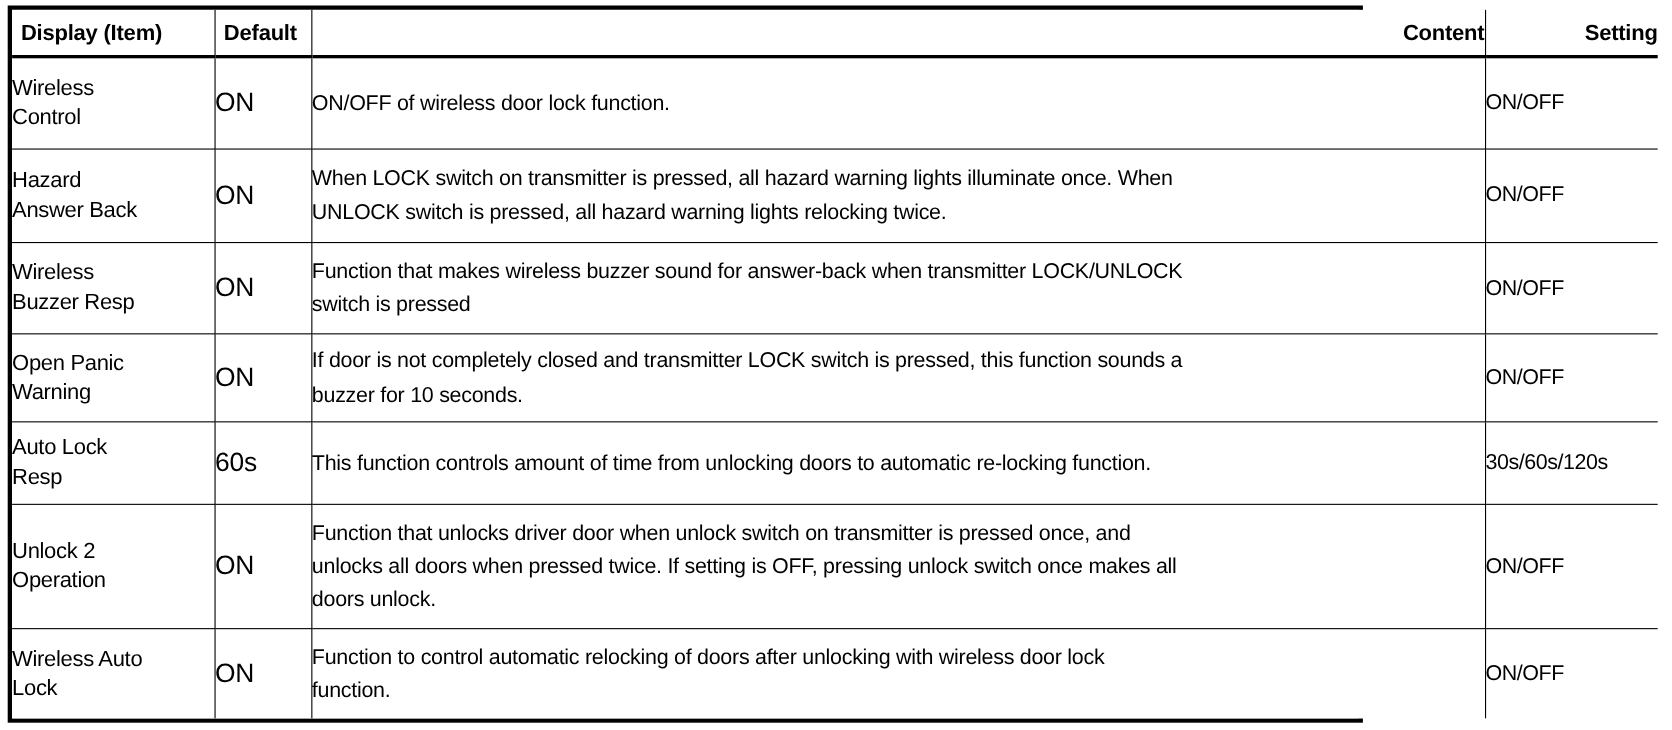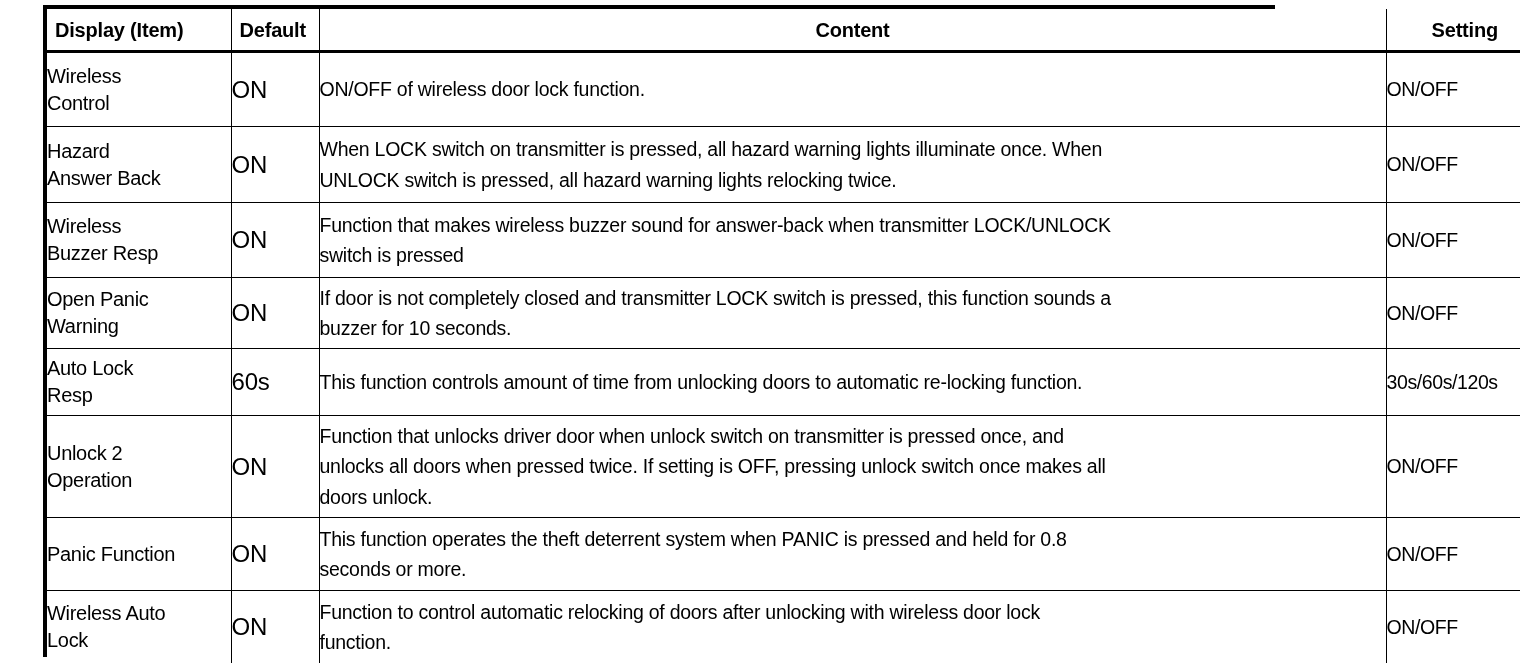--- a/index.html
+++ b/index.html
@@ -23,7 +23,6 @@
     box-sizing: border-box;
     border: 4px solid #000;
     background: #fff;
-    margin-left: 36px;
   }
   table.spec-table {
     width: 100%;

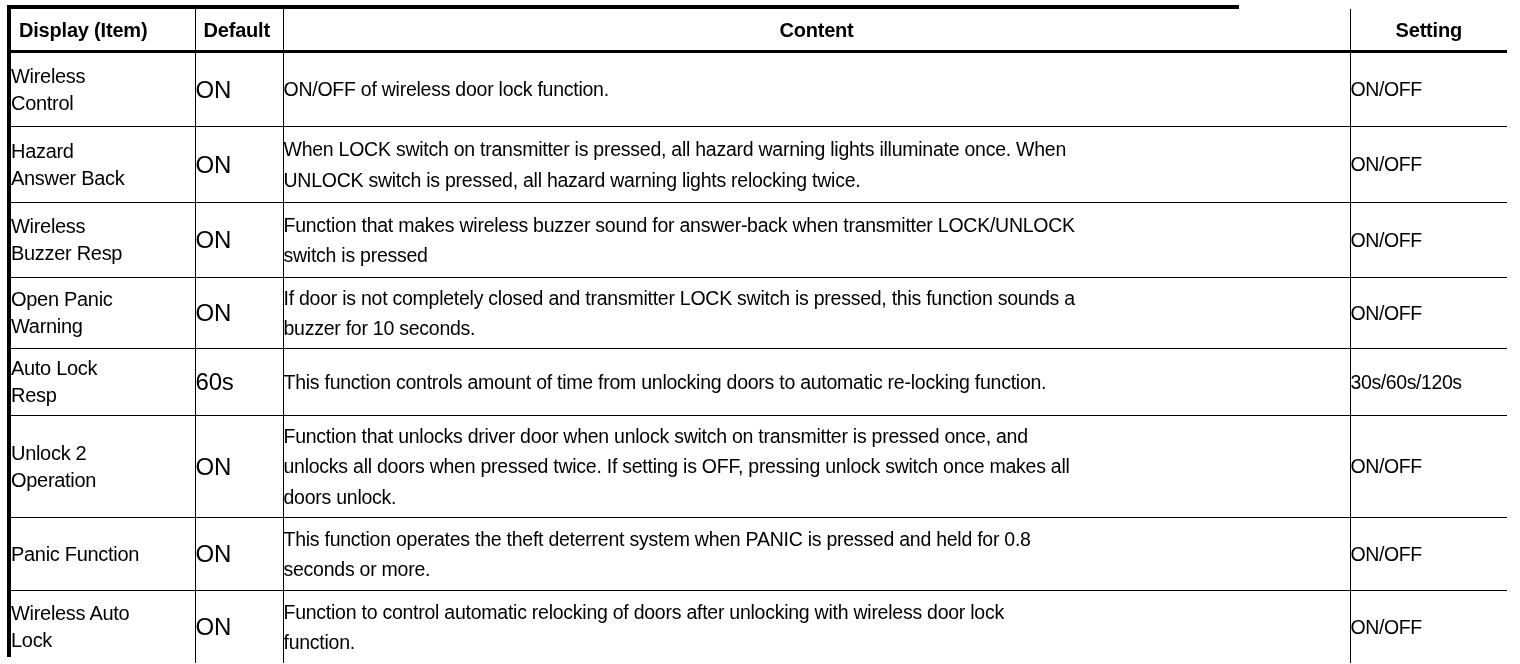--- a/index.html
+++ b/index.html
@@ -48,7 +48,7 @@
     border-bottom: 3.5px solid #000 !important;
     font-weight: bold;
     font-size: 20px;
-    text-align: center;
+    text-align: right;
     height: 41px;
     line-height: 1.1;
     letter-spacing: -0.2px;

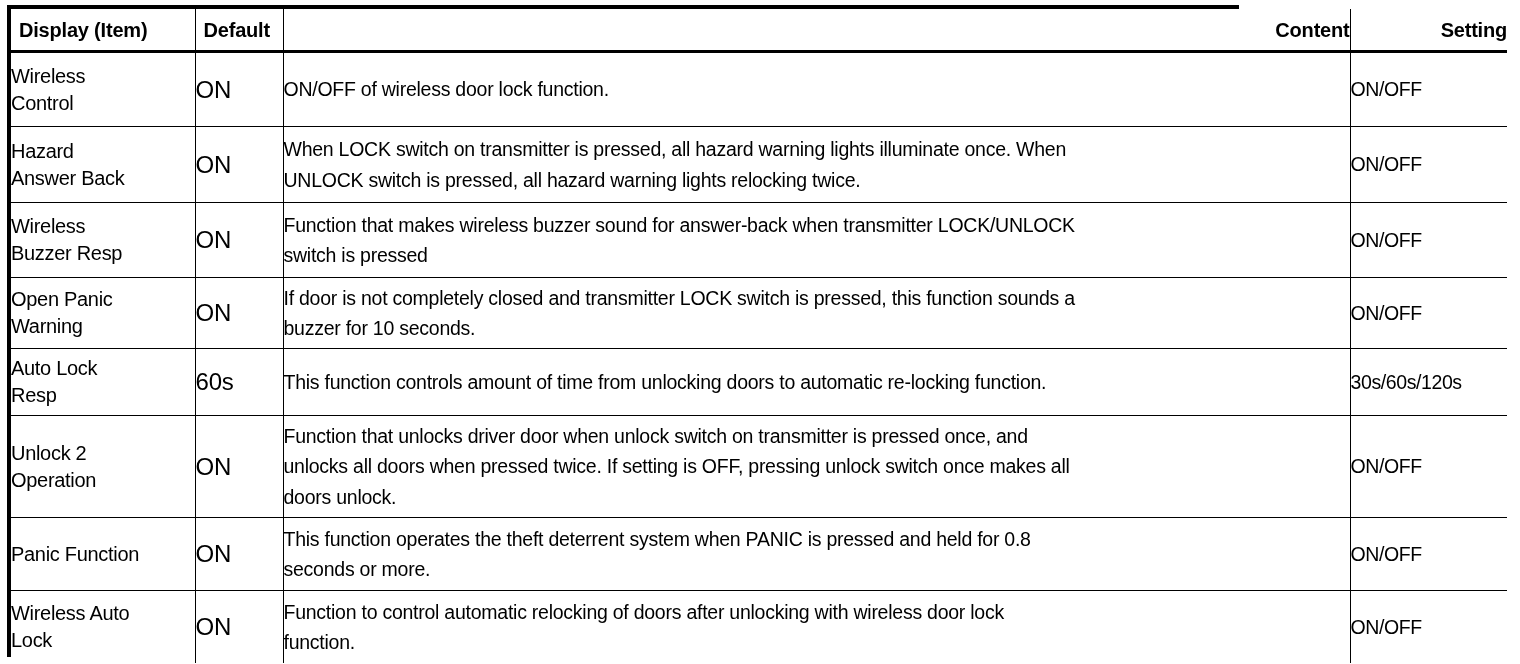--- a/index.html
+++ b/index.html
@@ -188,17 +188,6 @@
           </td>
           <td class="c-setting">ON/OFF</td>
         </tr>
-        <tr class="r6">
-          <td class="c-item">
-            <span class="content-line">Panic Function</span>
-          </td>
-          <td class="c-default">ON</td>
-          <td class="c-content">
-            <span class="content-line">This function operates the theft deterrent system when PANIC is pressed and held for 0.8</span>
-            <span class="content-line">seconds or more.</span>
-          </td>
-          <td class="c-setting">ON/OFF</td>
-        </tr>
         <tr class="r7">
           <td class="c-item">
             <span class="content-line">Wireless Auto</span>

